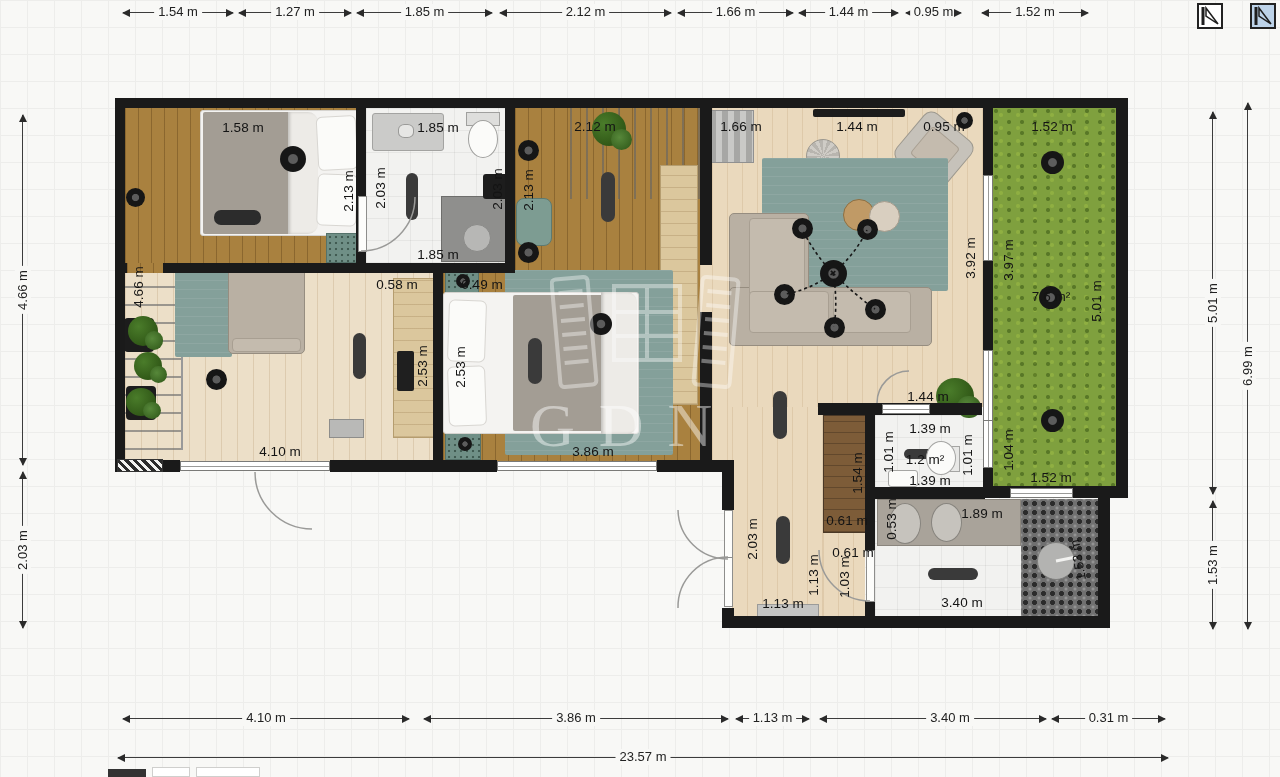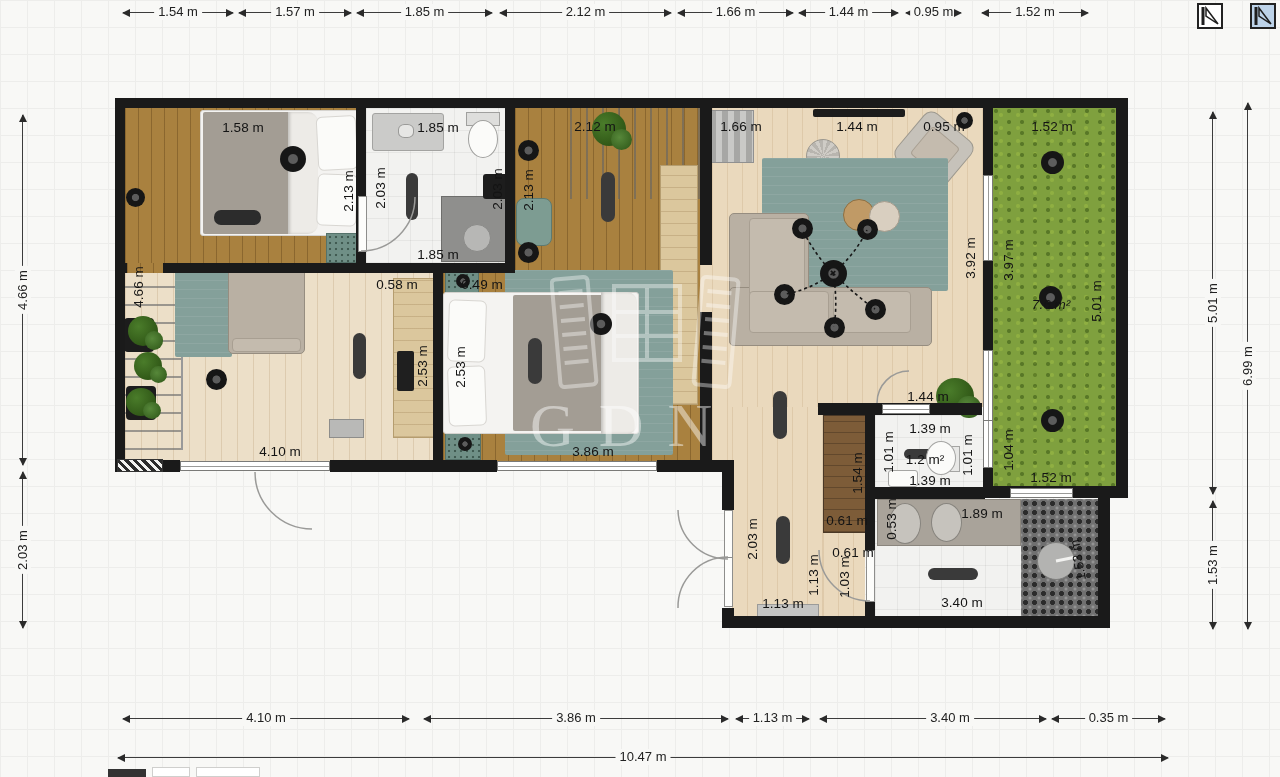--- a/index.html
+++ b/index.html
@@ -263,7 +263,7 @@
       <span class="dim-lbl" data-name="dimension-label">1.54 m</span>
     </div>
     <div class="dim-h" data-name="dimension-line" style="left: 239px; width: 112px; top: 12px;">
-      <span class="dim-lbl" data-name="dimension-label">1.57 m</span>
+      <span class="dim-lbl" data-name="dimension-label">1.27 m</span>
     </div>
     <div class="dim-h" data-name="dimension-line" style="left: 357px; width: 135px; top: 12px;">
       <span class="dim-lbl" data-name="dimension-label">1.85 m</span>

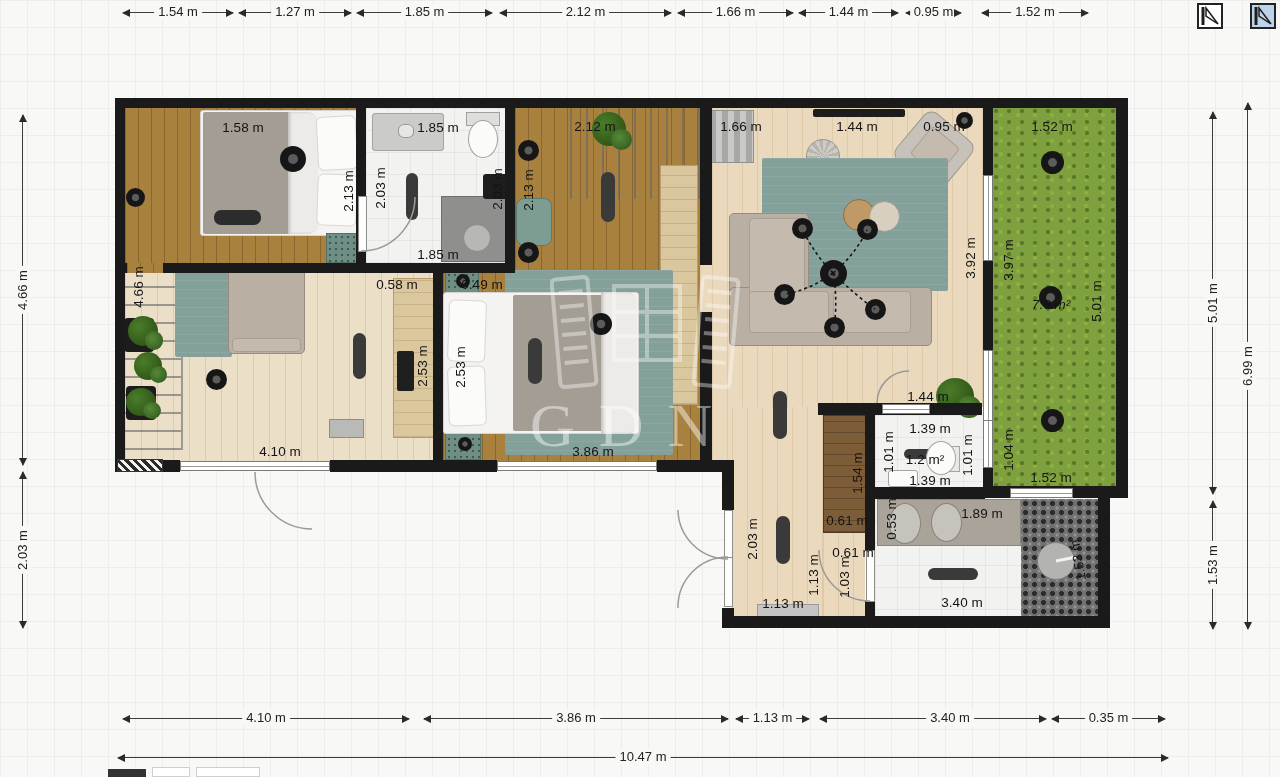--- a/index.html
+++ b/index.html
@@ -331,7 +331,7 @@
     <div class="plan-label" data-name="room-measurement-label" style="left: 1052px; top: 126px; transform: translate(-50%, -50%) rotate(0deg);">1.52 m</div>
     <div class="plan-label" data-name="room-measurement-label" style="left: 1008px; top: 260px; transform: translate(-50%, -50%) rotate(-90deg);">3.97 m</div>
     <div class="plan-label" data-name="room-measurement-label" style="left: 1096px; top: 301px; transform: translate(-50%, -50%) rotate(-90deg);">5.01 m</div>
-    <div class="plan-label" data-name="room-measurement-label" style="left: 1051px; top: 304px; transform: translate(-50%, -50%) rotate(0deg); font-style: italic;">7.6 m²</div>
+    <div class="plan-label" data-name="room-measurement-label" style="left: 1051px; top: 296px; transform: translate(-50%, -50%) rotate(0deg);">7.6 m²</div>
     <div class="plan-label" data-name="room-measurement-label" style="left: 1008px; top: 450px; transform: translate(-50%, -50%) rotate(-90deg);">1.04 m</div>
     <div class="plan-label" data-name="room-measurement-label" style="left: 1051px; top: 477px; transform: translate(-50%, -50%) rotate(0deg);">1.52 m</div>
     <div class="plan-label" data-name="room-measurement-label" style="left: 138px; top: 287px; transform: translate(-50%, -50%) rotate(-90deg);">4.66 m</div>

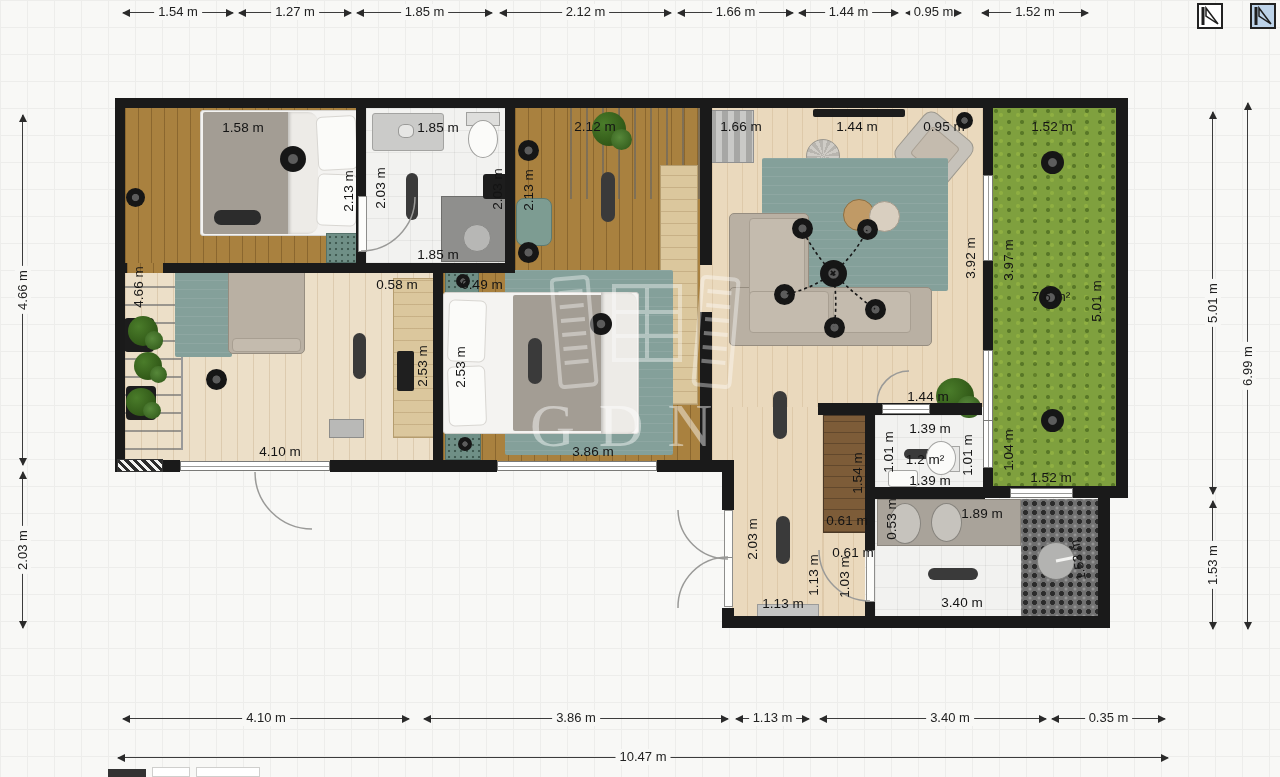--- a/index.html
+++ b/index.html
@@ -296,7 +296,7 @@
       <span class="dim-lbl" data-name="dimension-label" style="left: 130px;">3.40 m</span>
     </div>
     <div class="dim-h" data-name="dimension-line" style="left: 1052px; width: 113px; top: 718px;">
-      <span class="dim-lbl" data-name="dimension-label">0.35 m</span>
+      <span class="dim-lbl" data-name="dimension-label">0.31 m</span>
     </div>
     <div class="dim-h" data-name="dimension-line" style="left: 118px; width: 1050px; top: 757px;">
       <span class="dim-lbl" data-name="dimension-label">10.47 m</span>

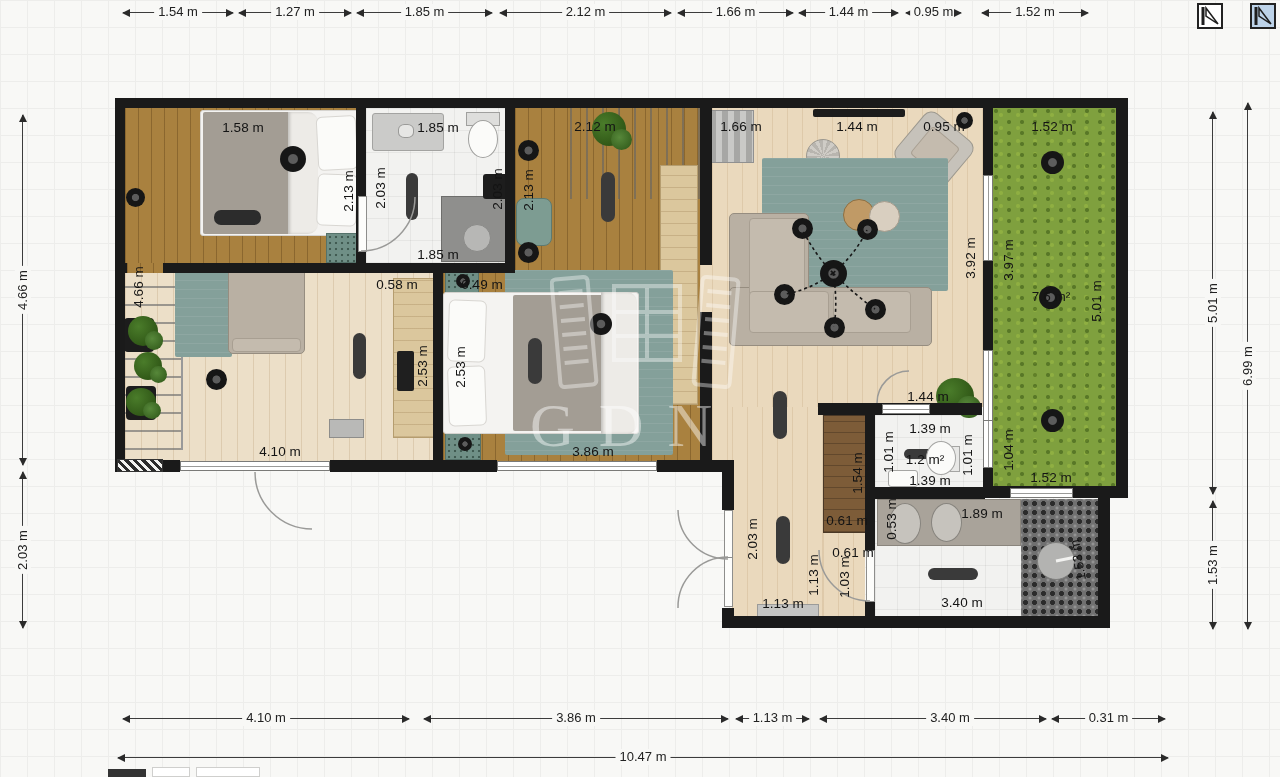--- a/index.html
+++ b/index.html
@@ -299,7 +299,7 @@
       <span class="dim-lbl" data-name="dimension-label">0.31 m</span>
     </div>
     <div class="dim-h" data-name="dimension-line" style="left: 118px; width: 1050px; top: 757px;">
-      <span class="dim-lbl" data-name="dimension-label">10.47 m</span>
+      <span class="dim-lbl" data-name="dimension-label">23.57 m</span>
     </div>
     <div class="dim-v" data-name="dimension-line" style="top: 115px; height: 350px; left: 22px;">
       <span class="dim-lbl" data-name="dimension-label">4.66 m</span>

